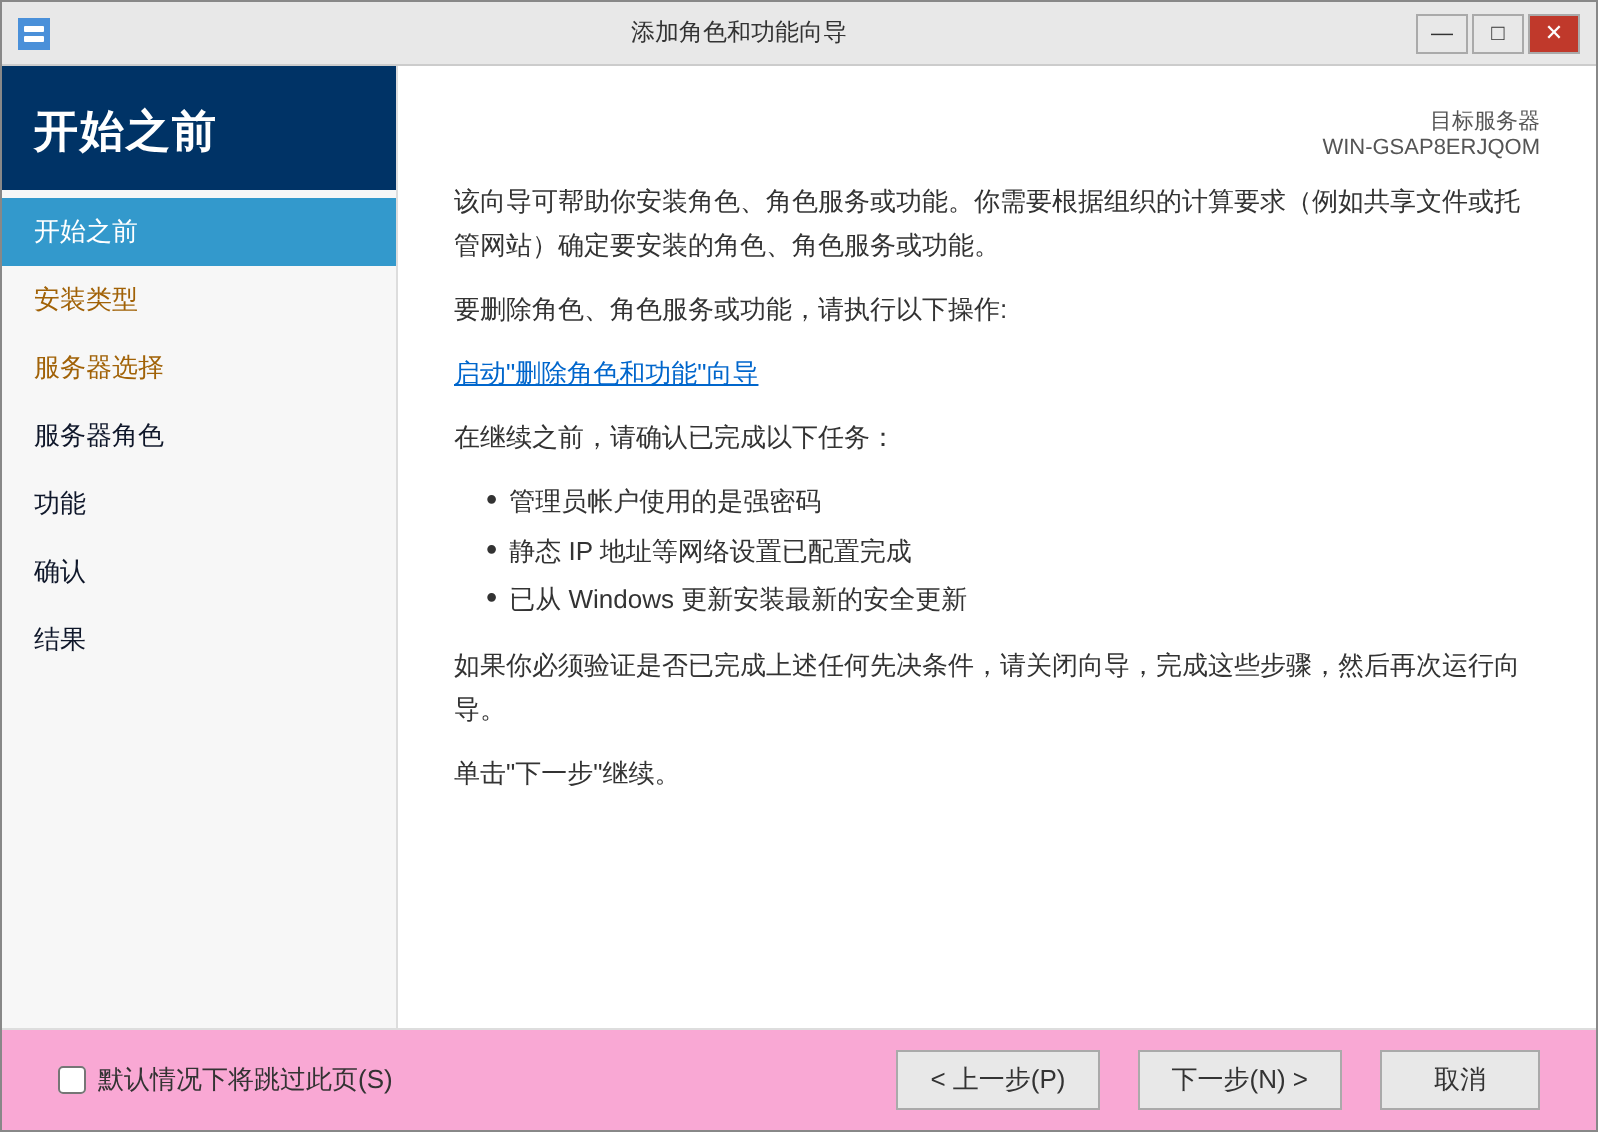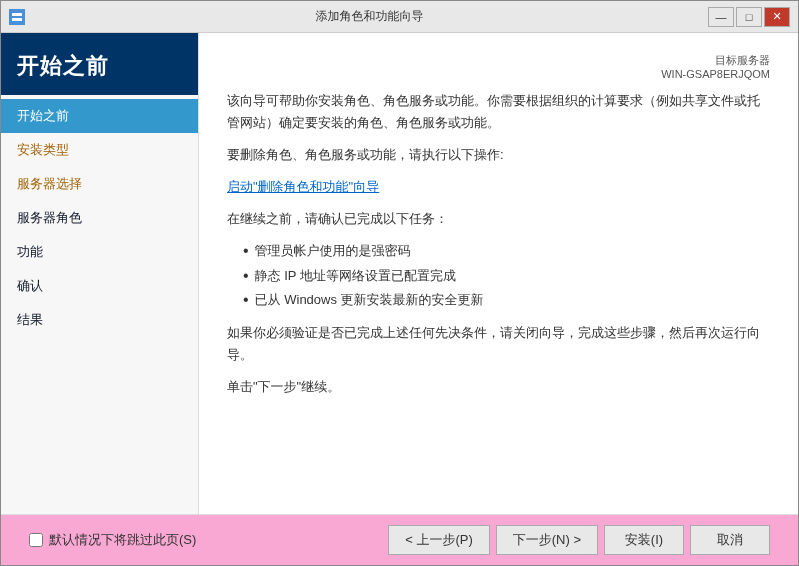--- a/index.html
+++ b/index.html
@@ -170,7 +170,7 @@
     }
     .button-group {
       display: flex;
-      gap: 6px;
+      gap: 19px;
       padding-left: 13px;
     }
     .btn {

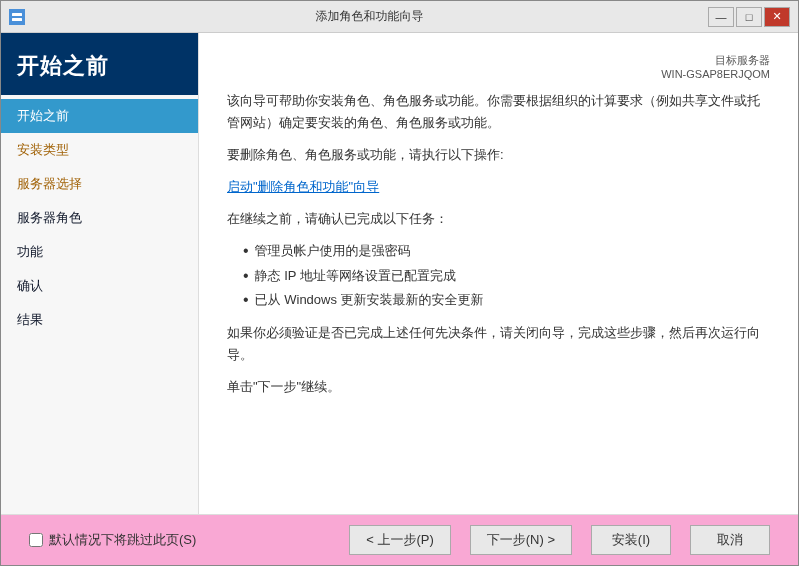--- a/index.html
+++ b/index.html
@@ -270,7 +270,6 @@
     <div class="button-group">
       <button class="btn">&lt; 上一步(P)</button>
       <button class="btn next">下一步(N) &gt;</button>
-      <button class="btn">安装(I)</button>
       <button class="btn primary">取消</button>
     </div>
   </div>

